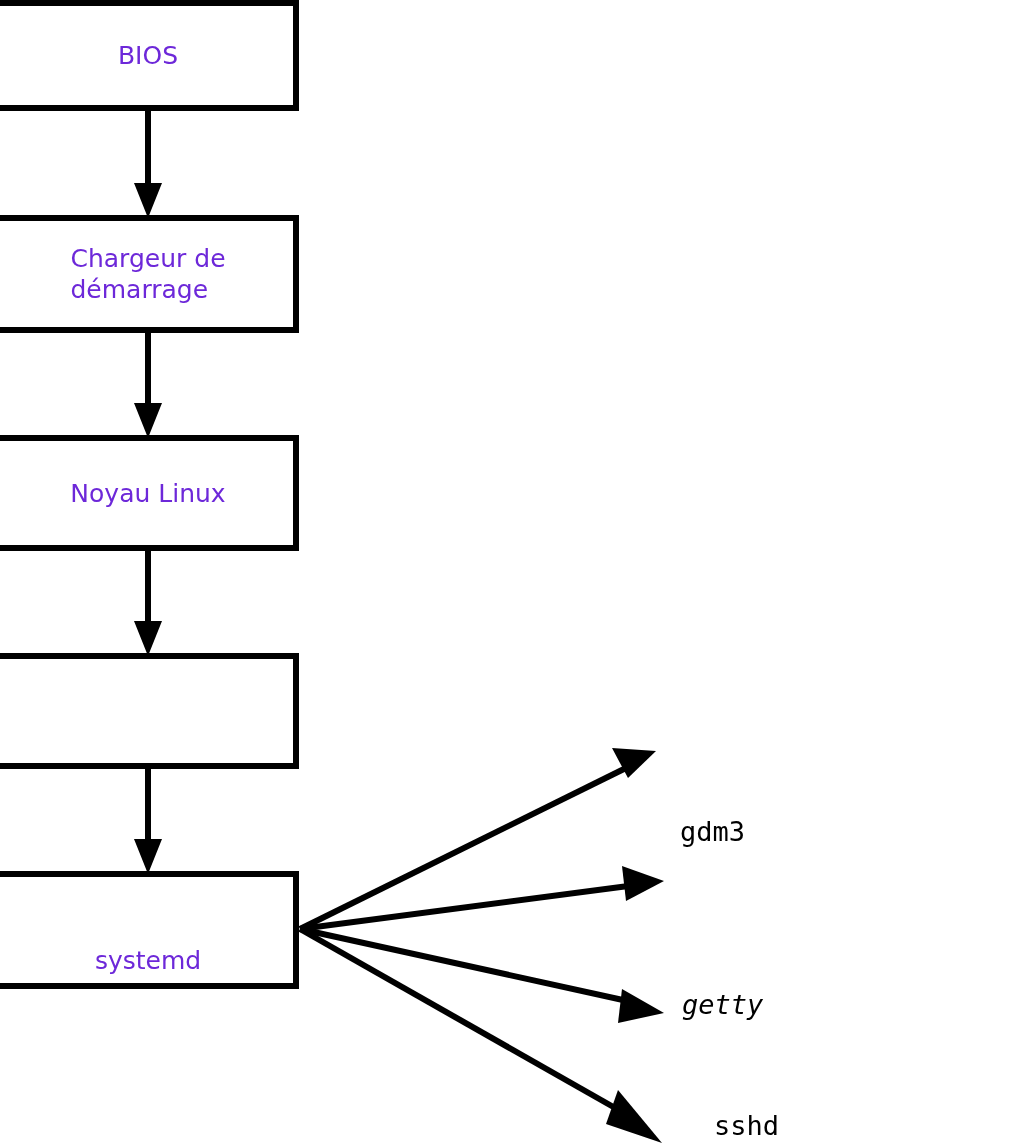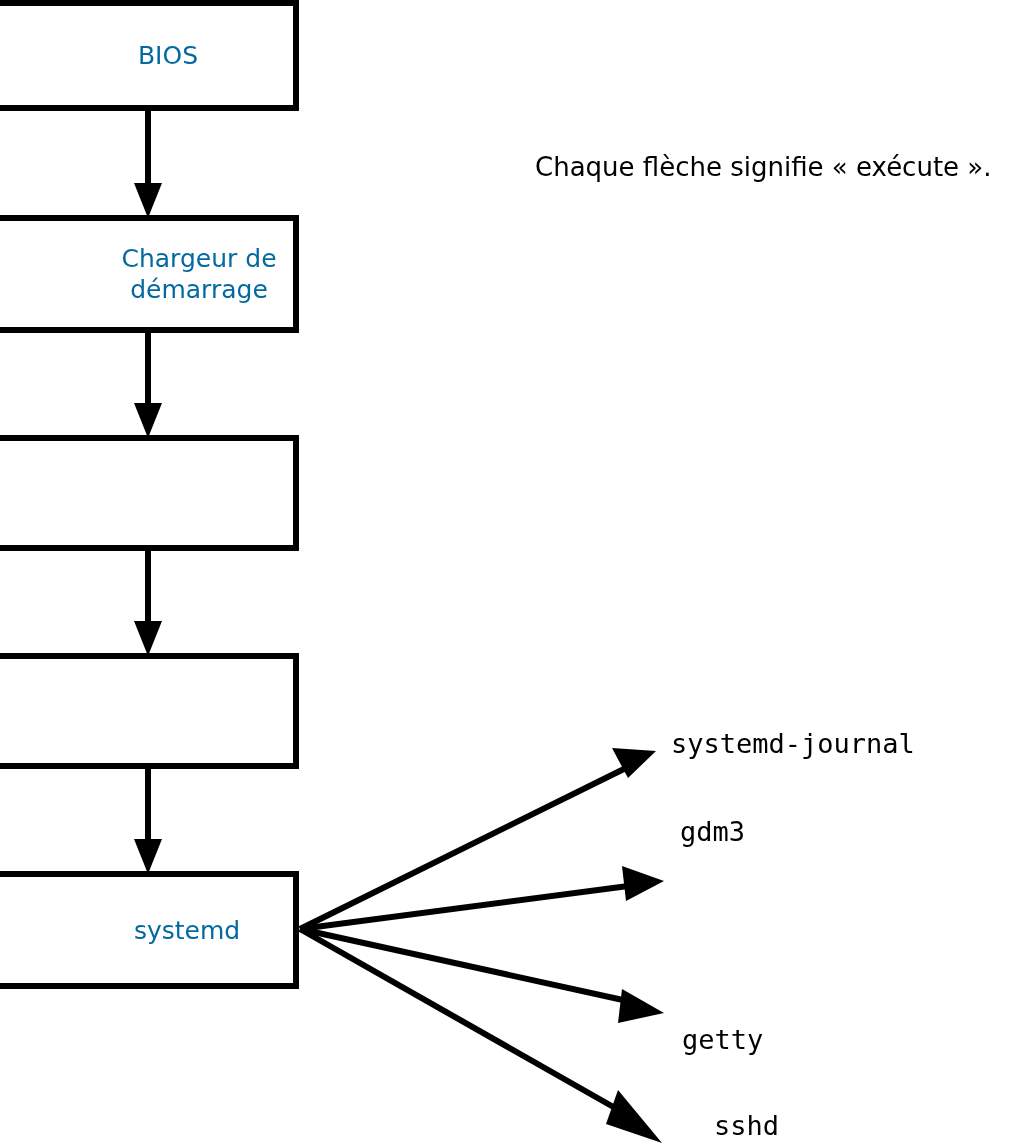--- a/index.html
+++ b/index.html
@@ -42,14 +42,12 @@
     display: flex;
     align-items: center;
     justify-content: center;
-    text-align: center;
     font-family: "DejaVu Sans", sans-serif;
     font-size: 25px;
     line-height: 31px;
-    color: #0369a1;
+    color: #6d28d9;
     white-space: pre-line;
     pointer-events: none;
-    margin-left: 20px;
   }
   .service-label {
     position: absolute;

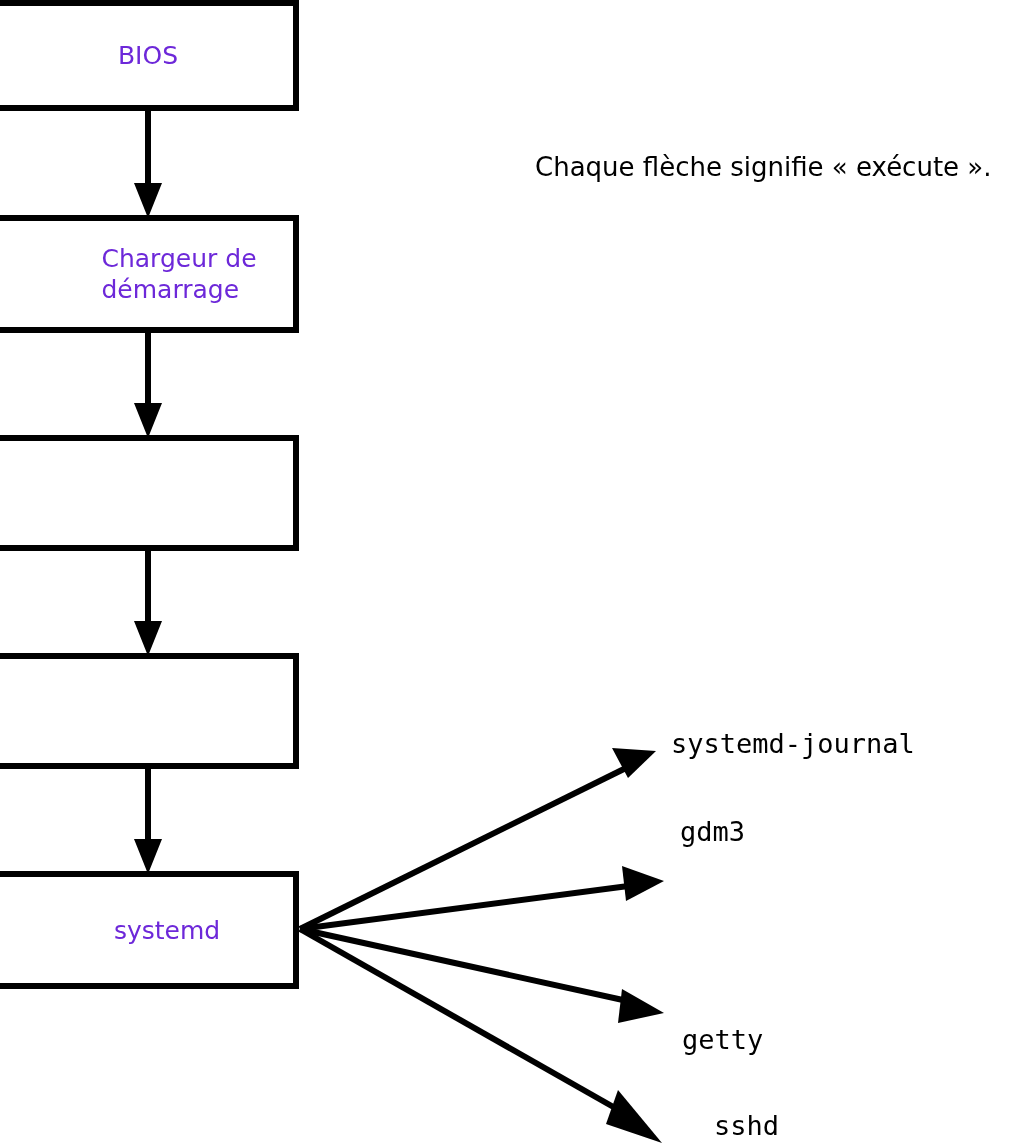--- a/index.html
+++ b/index.html
@@ -120,7 +120,6 @@
 
   <div class="service-label" style="left:682px; top:1110px;margin-left:32px;">sshd</div>
 
-  <div class="caption" style="left:535px; top:152px;">Chaque flèche signifie « exécute ».</div>
 
 </div>
 

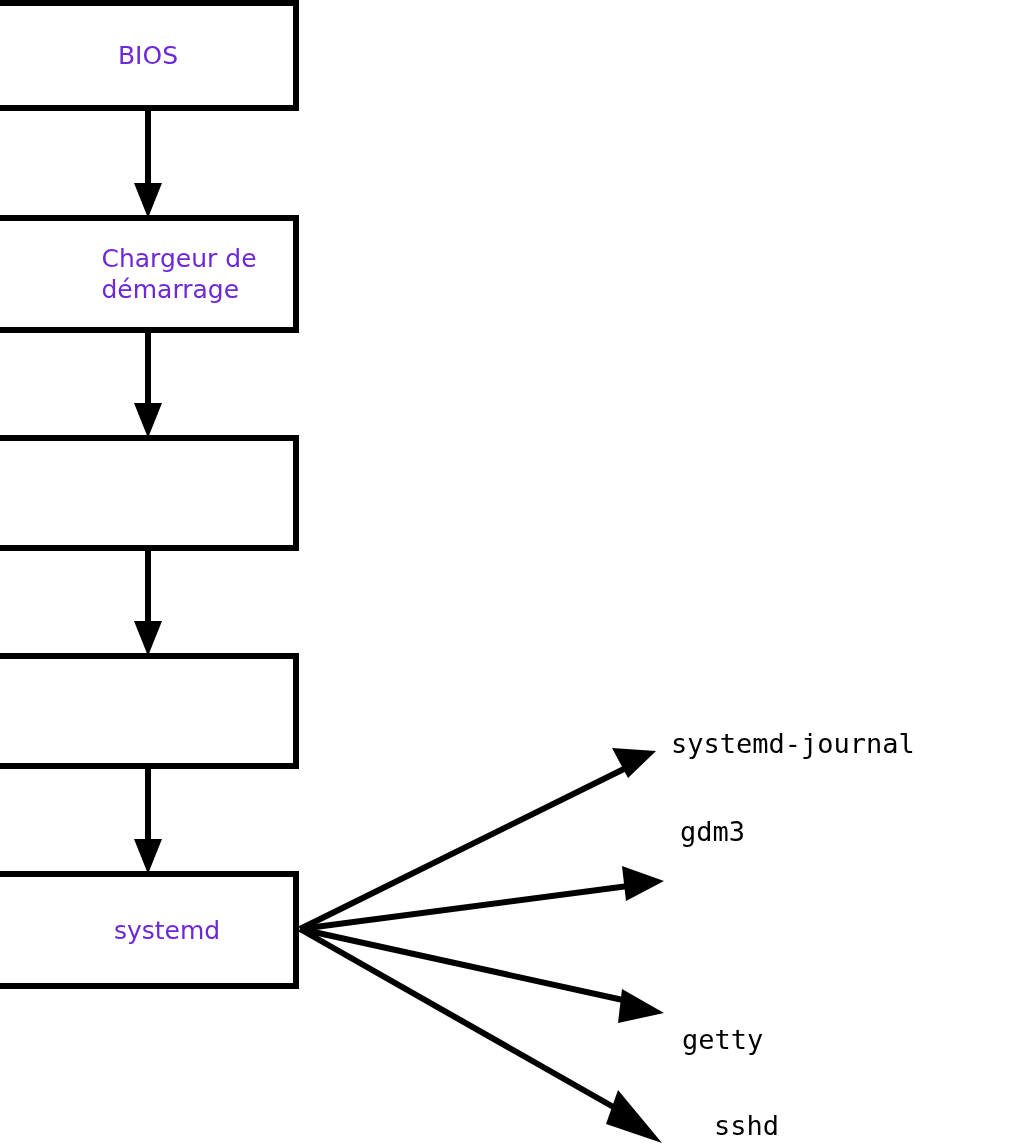--- a/index.html
+++ b/index.html
@@ -105,7 +105,7 @@
 
   <div class="box-label" style="left:0px; top:3px; width:296px; height:105px;">BIOS</div>
 
-  <div class="box-label" style="left:0px; top:218px; width:296px; height:112px;padding-left:31px;">Chargeur de
+  <div class="box-label" style="left:0px; top:218px; width:296px; height:112px;">Chargeur de
 démarrage</div>
 
 

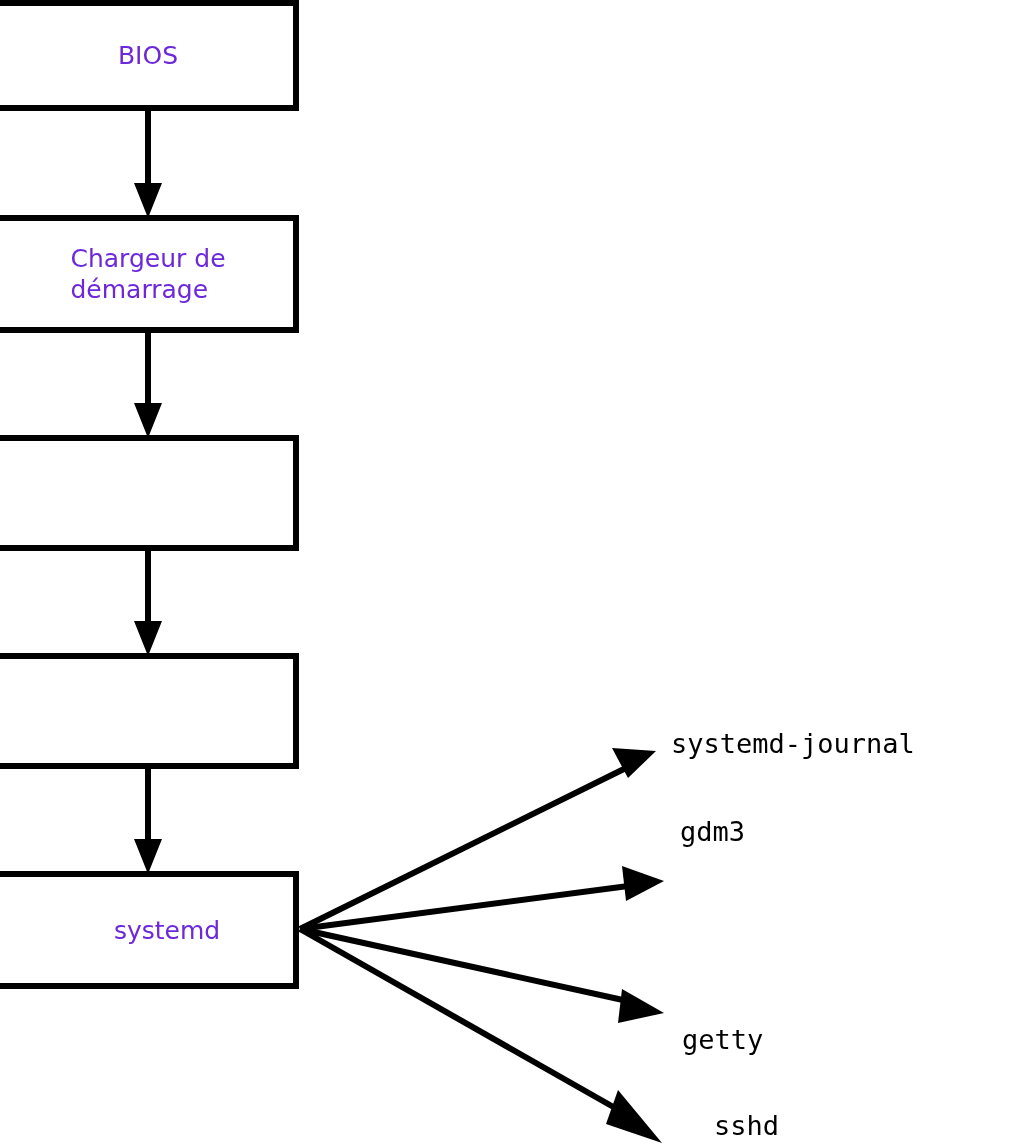--- a/index.html
+++ b/index.html
@@ -108,6 +108,7 @@
   <div class="box-label" style="left:0px; top:218px; width:296px; height:112px;">Chargeur de
 démarrage</div>
 
+  <div class="box-label" style="left:0px; top:438px; width:296px; height:110px;">Noyau Linux</div>
 
 
   <div class="box-label" style="left:0px; top:874px; width:296px; height:112px;padding-left:19px;">systemd</div>

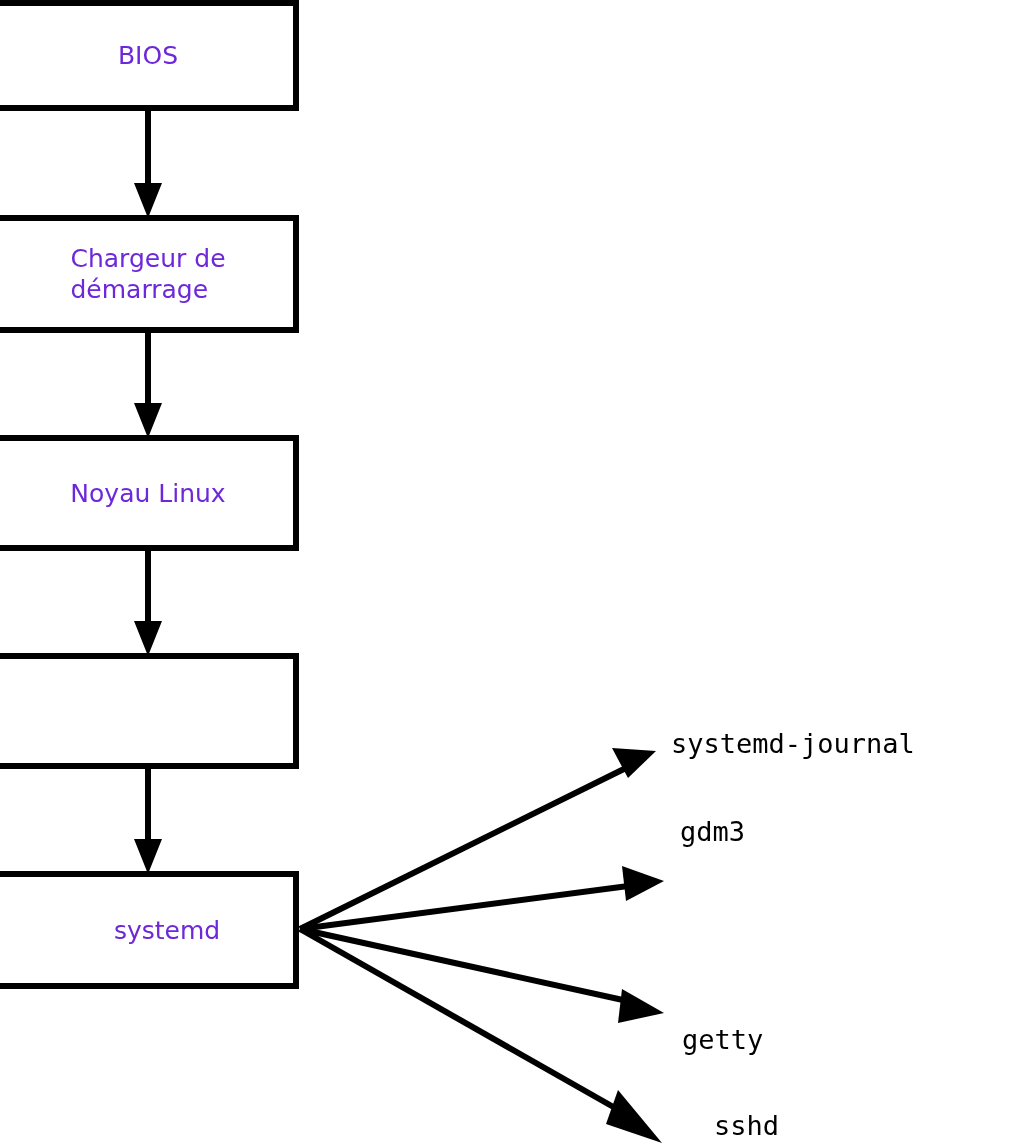--- a/index.html
+++ b/index.html
@@ -113,7 +113,6 @@
 
   <div class="box-label" style="left:0px; top:874px; width:296px; height:112px;padding-left:19px;">systemd</div>
 
-  <div class="service-label" style="left:671px; top:728px;">systemd-journal</div>
 
   <div class="service-label" style="left:680px; top:816px;">gdm3</div>
 

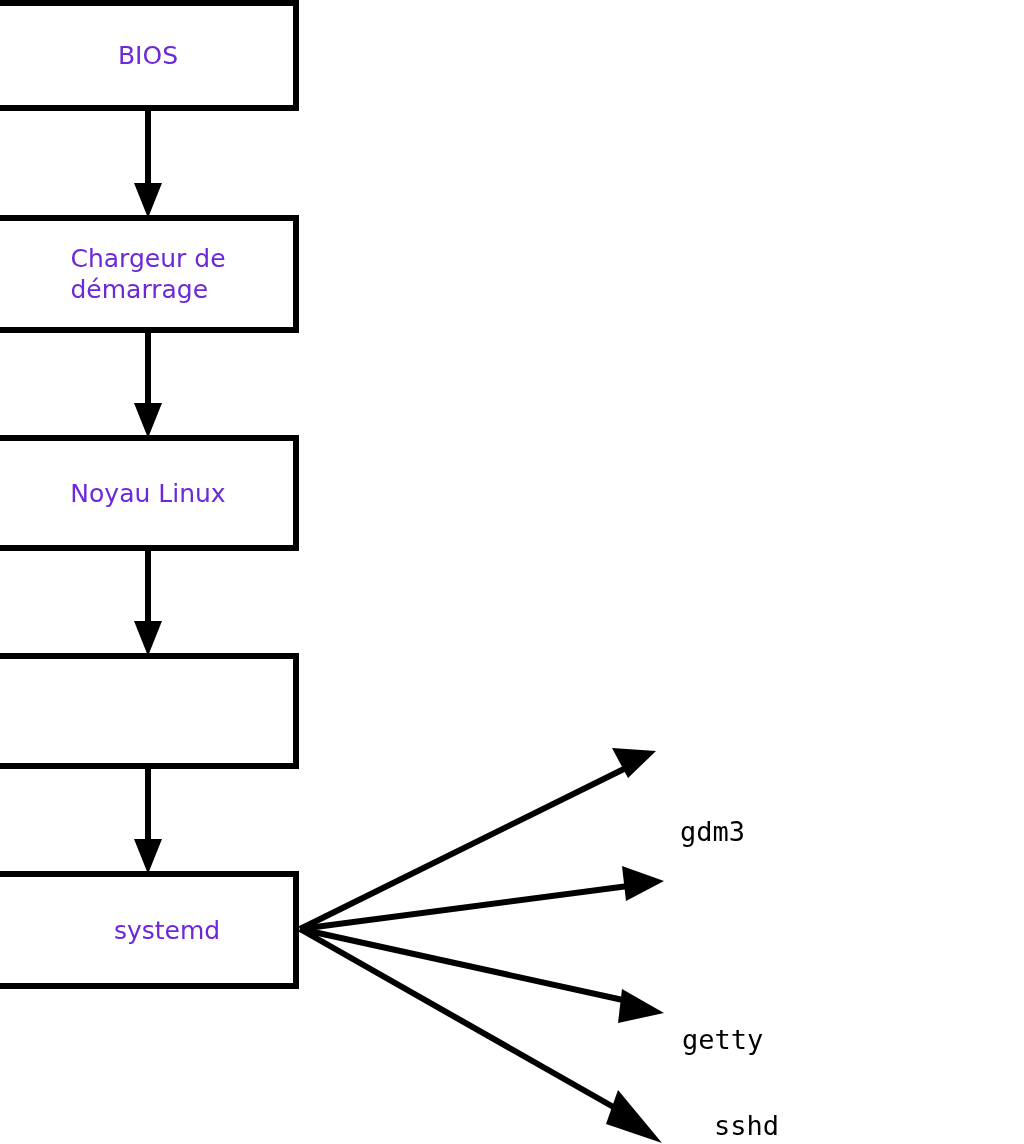--- a/index.html
+++ b/index.html
@@ -111,7 +111,7 @@
   <div class="box-label" style="left:0px; top:438px; width:296px; height:110px;">Noyau Linux</div>
 
 
-  <div class="box-label" style="left:0px; top:874px; width:296px; height:112px;padding-left:19px;">systemd</div>
+  <div class="box-label" style="left:0px; top:904px; width:296px; height:112px;">systemd</div>
 
 
   <div class="service-label" style="left:680px; top:816px;">gdm3</div>

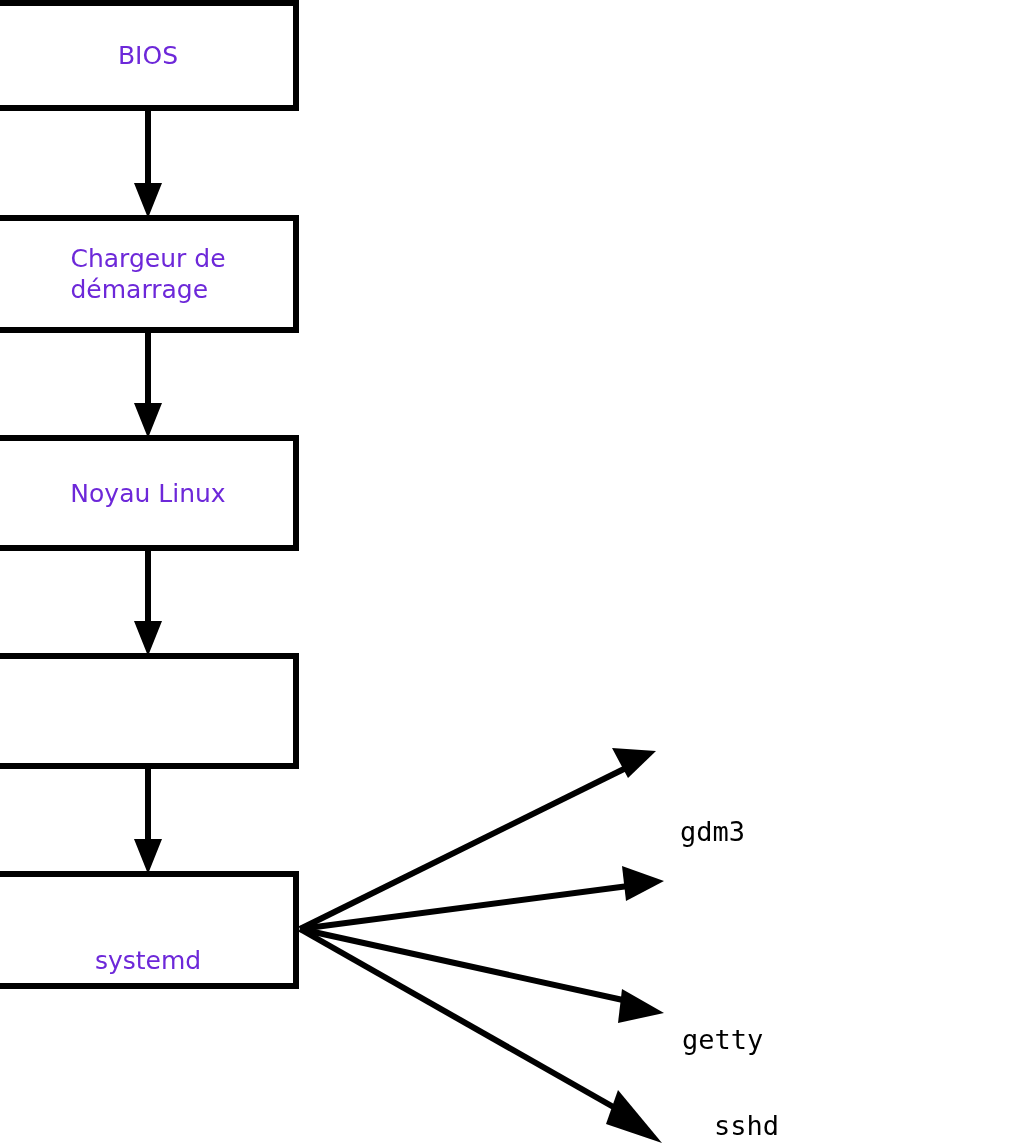--- a/index.html
+++ b/index.html
@@ -116,7 +116,7 @@
 
   <div class="service-label" style="left:680px; top:816px;">gdm3</div>
 
-  <div class="service-label" style="left:682px; top:1024px;">getty</div>
+  <div class="service-label" style="left:682px; top:989px;font-style:italic;">getty</div>
 
   <div class="service-label" style="left:682px; top:1110px;margin-left:32px;">sshd</div>
 

